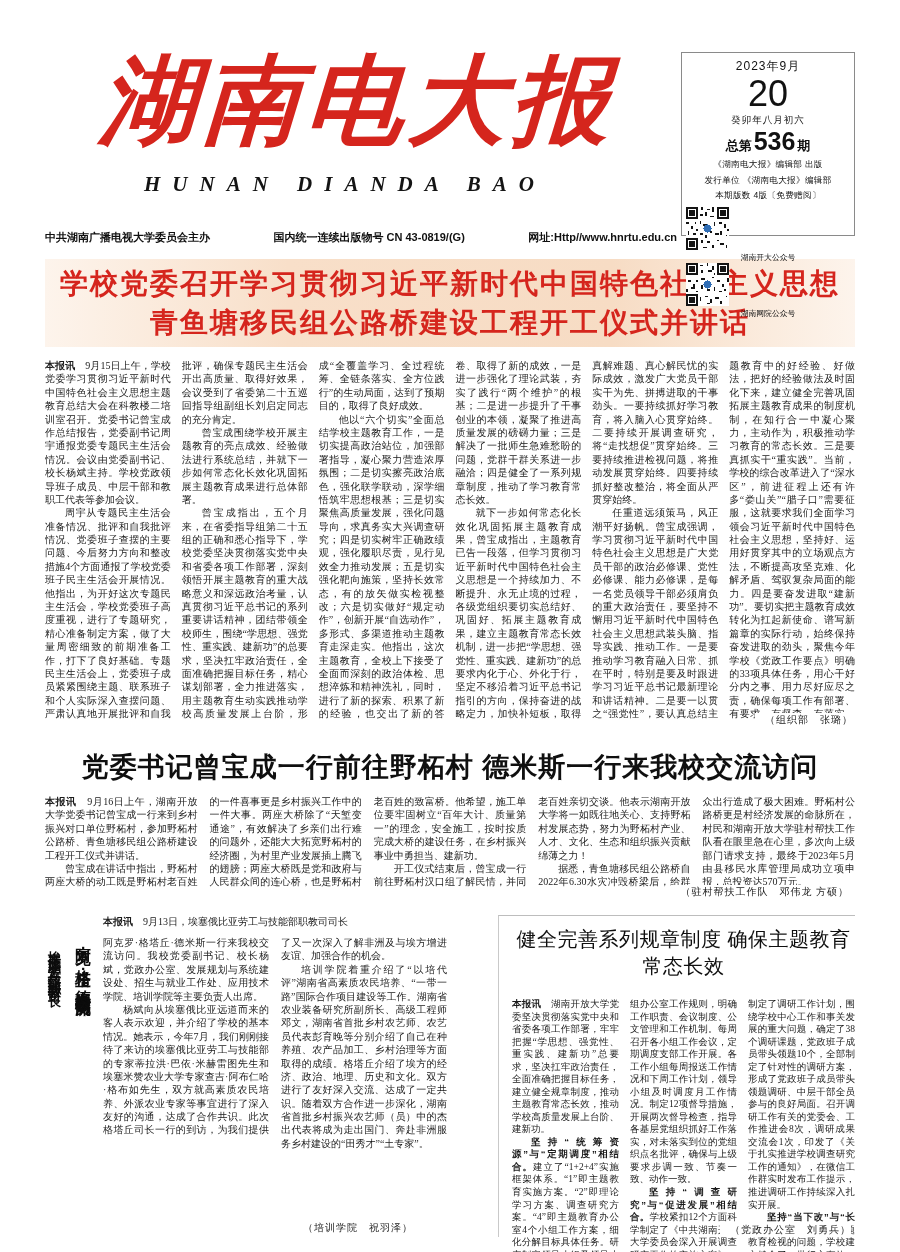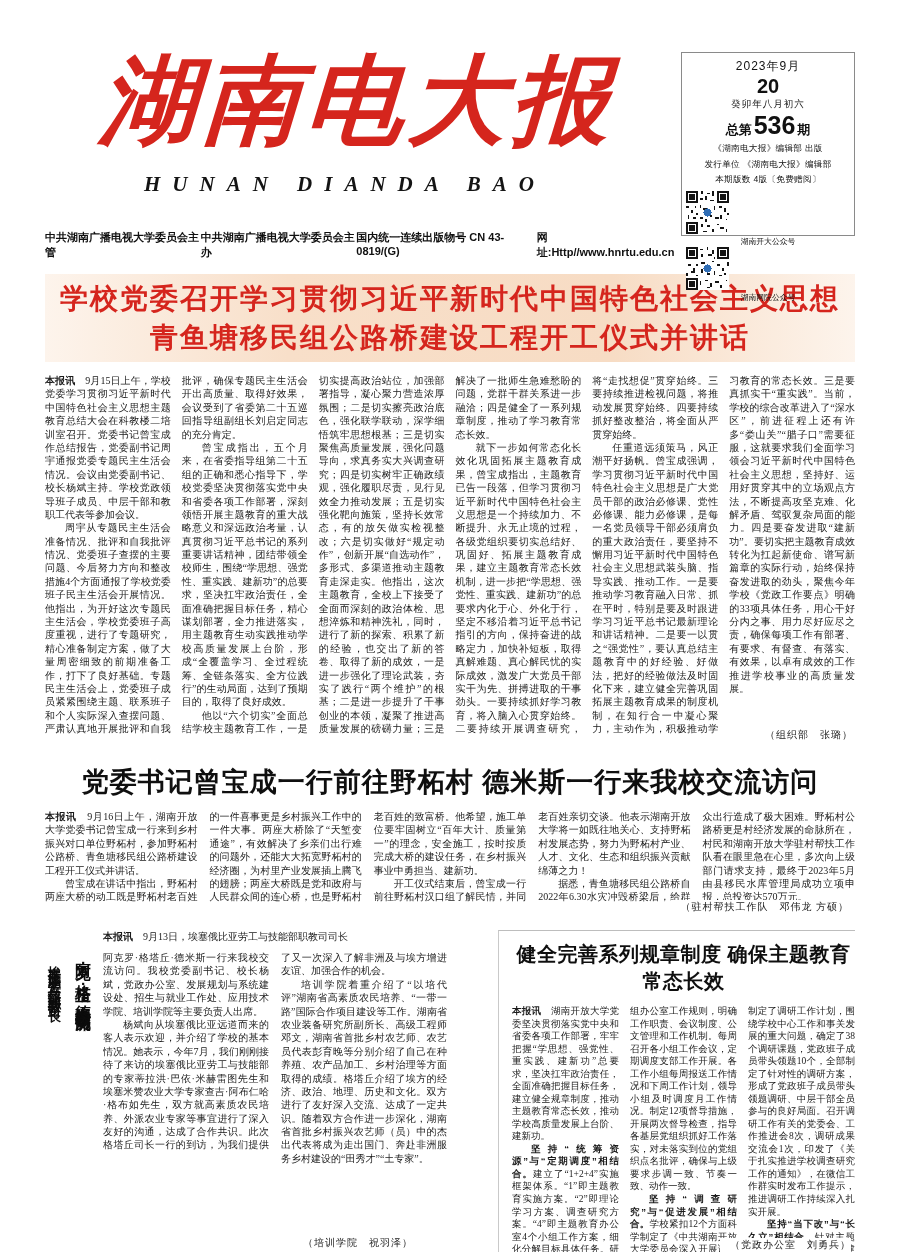--- a/index.html
+++ b/index.html
@@ -16,7 +16,7 @@
             box-sizing:border-box;padding:5px 4px 3px;text-align:center;
             font-family:"Liberation Sans","DejaVu Sans",sans-serif;color:#111;}
   .ib-date{font-size:12px;letter-spacing:1px;}
-  .ib-day{font-size:20px;font-weight:bold;line-height:1;margin-top:1px;}
+  .ib-day{font-size:36px;font-weight:normal;line-height:1;margin-top:1px;}
   .ib-lunar{font-size:9.5px;margin-top:2px;letter-spacing:1px;}
   .ib-issue{font-size:13px;font-weight:bold;margin-top:1px;line-height:1.1;}
   .ib-issue-num{font-size:25px;padding:0 2px;}

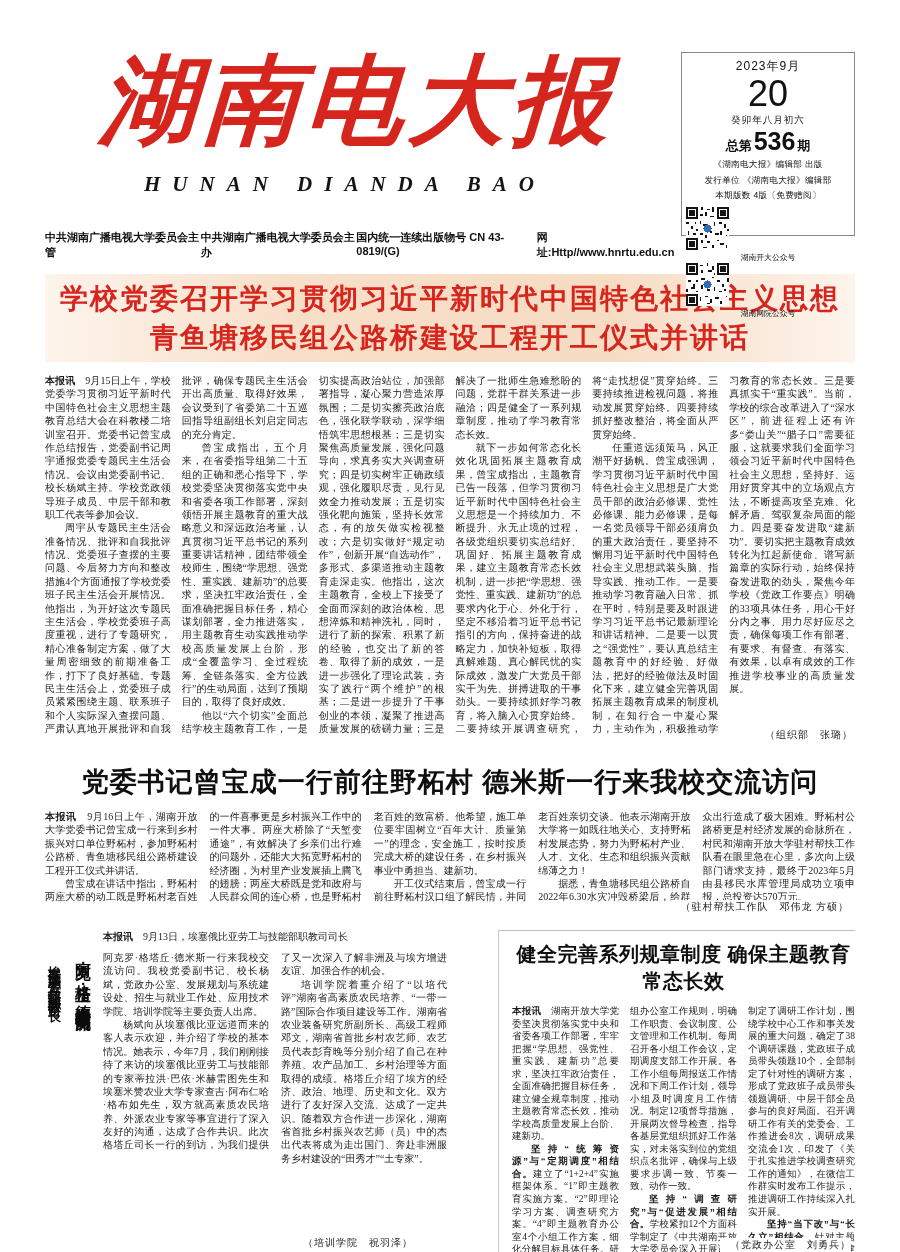--- a/index.html
+++ b/index.html
@@ -190,7 +190,6 @@
   </header>
 
   <div class="meta-row">
-    <span>中共湖南广播电视大学委员会主管</span>
     <span>中共湖南广播电视大学委员会主办</span>
     <span>国内统一连续出版物号 CN 43-0819/(G)</span>
     <span>网址:Http//www.hnrtu.edu.cn</span>

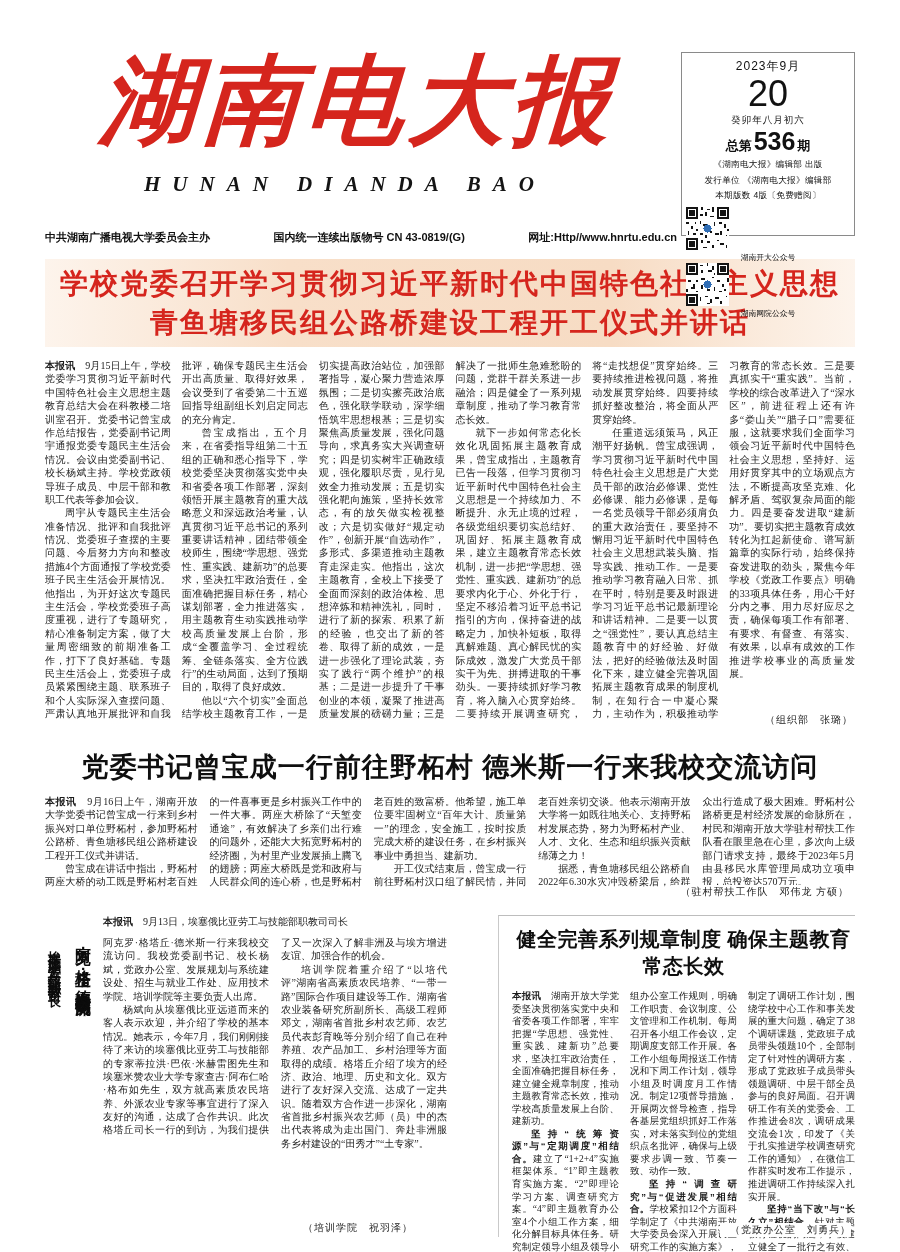--- a/index.html
+++ b/index.html
@@ -204,6 +204,7 @@
     <div class="colbody a1-body">
       <p><span class="plead">本报讯</span>　<span>9月15日上午，学校党委学习贯彻习近平新时代中国特色社会主义思想主题教育总结大会在科教楼二培训室召开。党委书记曾宝成作总结报告，党委副书记周宇通报党委专题民主生活会情况。会议由党委副书记、校长杨斌主持。学校党政领导班子成员、中层干部和教职工代表等参加会议。</span></p>
       <p class="ind">周宇从专题民主生活会准备情况、批评和自我批评情况、党委班子查摆的主要问题、今后努力方向和整改措施4个方面通报了学校党委班子民主生活会开展情况。他指出，为开好这次专题民主生活会，学校党委班子高度重视，进行了专题研究，精心准备制定方案，做了大量周密细致的前期准备工作，打下了良好基础。专题民主生活会上，党委班子成员紧紧围绕主题、联系班子和个人实际深入查摆问题、严肃认真地开展批评和自我批评，确保专题民主生活会开出高质量、取得好效果，会议受到了省委第二十五巡回指导组副组长刘启定同志的充分肯定。</p>
+      <p class="ind">曾宝成围绕学校开展主题教育的亮点成效、经验做法进行系统总结，并就下一步如何常态化长效化巩固拓展主题教育成果进行总体部署。</p>
       <p class="ind">曾宝成指出，五个月来，在省委指导组第二十五组的正确和悉心指导下，学校党委坚决贯彻落实党中央和省委各项工作部署，深刻领悟开展主题教育的重大战略意义和深远政治考量，认真贯彻习近平总书记的系列重要讲话精神，团结带领全校师生，围绕“学思想、强党性、重实践、建新功”的总要求，坚决扛牢政治责任，全面准确把握目标任务，精心谋划部署，全力推进落实，用主题教育生动实践推动学校高质量发展上台阶，形成“全覆盖学习、全过程统筹、全链条落实、全方位践行”的生动局面，达到了预期目的，取得了良好成效。</p>
       <p class="ind">他以“六个切实”全面总结学校主题教育工作，一是切实提高政治站位，加强部署指导，凝心聚力营造浓厚氛围；二是切实擦亮政治底色，强化联学联动，深学细悟筑牢思想根基；三是切实聚焦高质量发展，强化问题导向，求真务实大兴调查研究；四是切实树牢正确政绩观，强化履职尽责，见行见效全力推动发展；五是切实强化靶向施策，坚持长效常态，有的放矢做实检视整改；六是切实做好“规定动作”，创新开展“自选动作”，多形式、多渠道推动主题教育走深走实。他指出，这次主题教育，全校上下接受了全面而深刻的政治体检、思想淬炼和精神洗礼，同时，进行了新的探索、积累了新的经验，也交出了新的答卷、取得了新的成效，一是进一步强化了理论武装，夯实了践行“两个维护”的根基；二是进一步提升了干事创业的本领，凝聚了推进高质量发展的磅礴力量；三是解决了一批师生急难愁盼的问题，党群干群关系进一步融洽；四是健全了一系列规章制度，推动了学习教育常态长效。</p>
       <p class="ind">就下一步如何常态化长效化巩固拓展主题教育成果，曾宝成指出，主题教育已告一段落，但学习贯彻习近平新时代中国特色社会主义思想是一个持续加力、不断提升、永无止境的过程，各级党组织要切实总结好、巩固好、拓展主题教育成果，建立主题教育常态长效机制，进一步把“学思想、强党性、重实践、建新功”的总要求内化于心、外化于行，坚定不移沿着习近平总书记指引的方向，保持奋进的战略定力，加快补短板，取得真解难题、真心解民忧的实际成效，激发广大党员干部实干为先、拼搏进取的干事劲头。一要持续抓好学习教育，将入脑入心贯穿始终。二要持续开展调查研究，将“走找想促”贯穿始终。三要持续推进检视问题，将推动发展贯穿始终。四要持续抓好整改整治，将全面从严贯穿始终。</p>

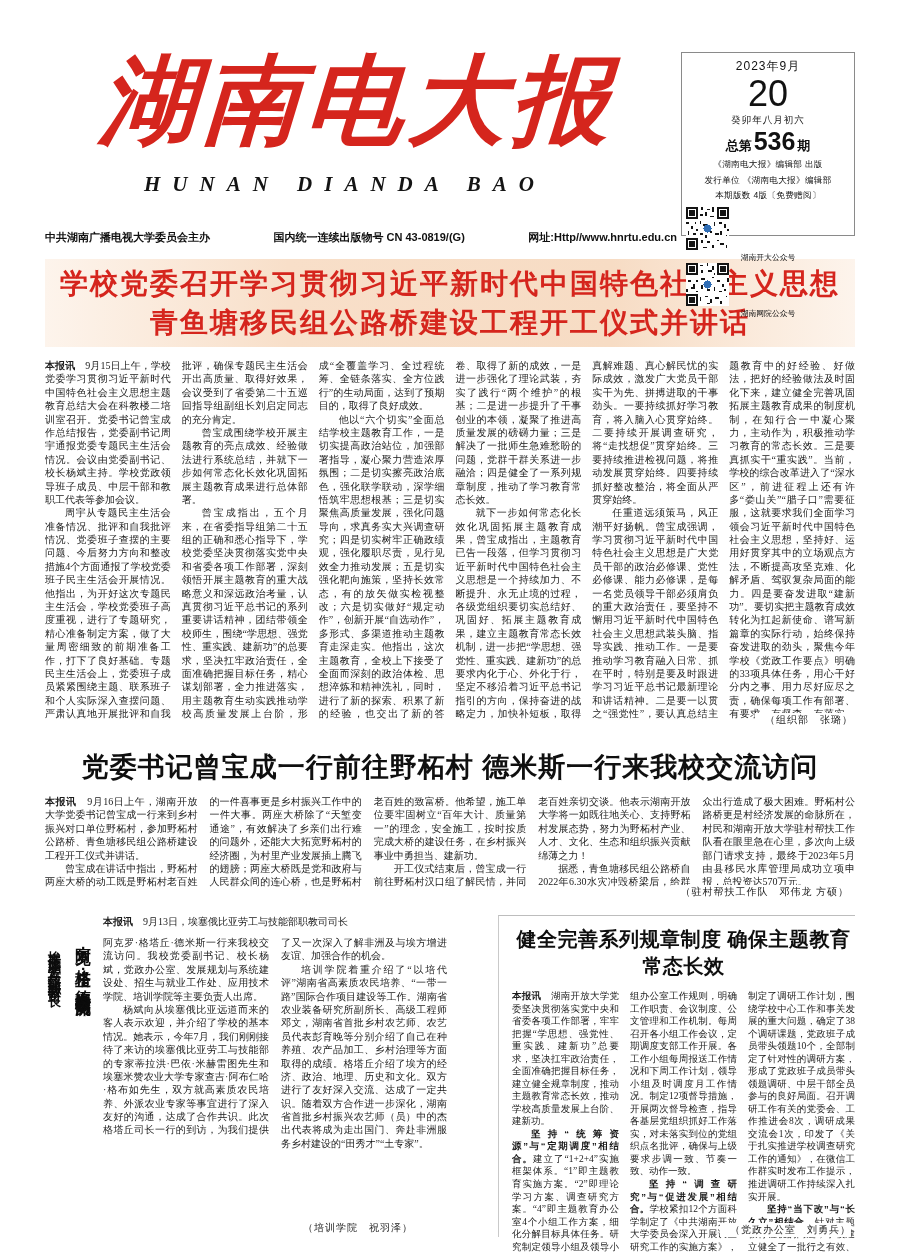--- a/index.html
+++ b/index.html
@@ -61,8 +61,8 @@
   .a3 .byline{right:34px;bottom:2px;}
   .a4{flex:1;margin-left:13px;padding:8px 0 0 13px;border-left:1px solid #c9c9c9;border-top:1px solid #bdbdbd;
       position:relative;box-sizing:border-box;}
-  .a4-head{text-align:center;font-family:"Liberation Sans","DejaVu Sans",sans-serif;font-weight:700;
-           font-size:20px;color:#0f0f0f;margin:2px 0 10px;letter-spacing:0.5px;}
+  .a4-head{text-align:center;font-family:"Liberation Sans","DejaVu Sans",sans-serif;font-weight:400;
+           font-size:20px;color:#0f0f0f;margin:2px 0 18px;letter-spacing:0.5px;}
   .a4-body{height:272px;column-count:3;column-gap:11px;font-size:9.5px;line-height:1.32;}
   .a4 .byline{right:4px;bottom:0;}
 </style>

